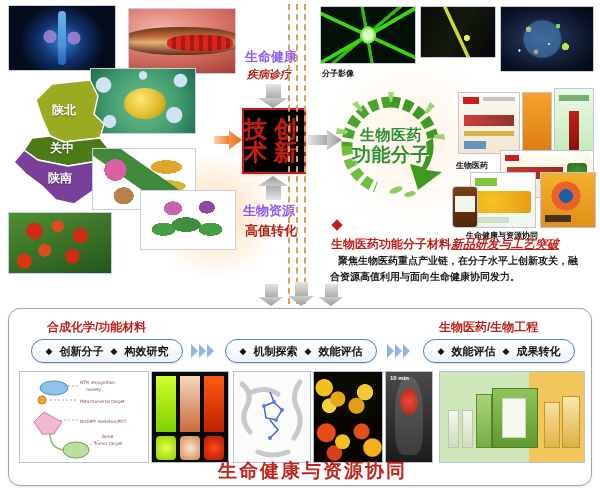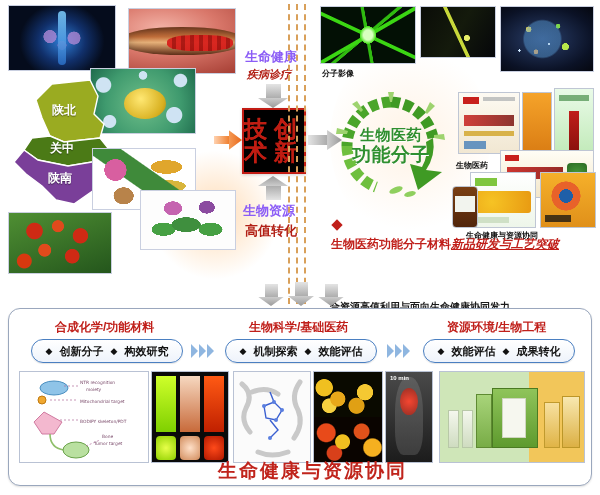--- a/index.html
+++ b/index.html
@@ -333,6 +333,7 @@
     <span>生物医药功能分子材料</span><span style="font-style:italic;text-decoration:underline;">新品研发与工艺突破</span>
   </div>
 
+  <div class="lbl" style="left:338px;top:254px;font-size:10px;color:#1a1a1a;font-weight:bold;">聚焦生物医药重点产业链，在分子水平上创新攻关，融</div>
   <div class="lbl" style="left:330px;top:270px;font-size:10px;color:#1a1a1a;font-weight:bold;margin-top:30px;">合资源高值利用与面向生命健康协同发力。</div>
 
   <div class="vd" style="left:258px;top:284px;width:26px;height:22px;">

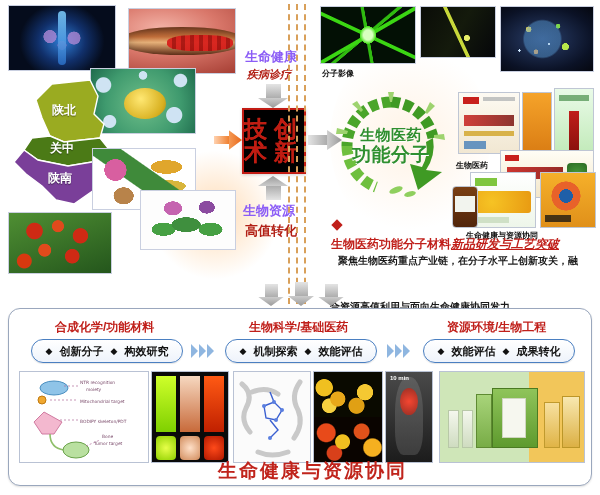--- a/index.html
+++ b/index.html
@@ -334,7 +334,7 @@
   </div>
 
   <div class="lbl" style="left:338px;top:254px;font-size:10px;color:#1a1a1a;font-weight:bold;">聚焦生物医药重点产业链，在分子水平上创新攻关，融</div>
-  <div class="lbl" style="left:330px;top:270px;font-size:10px;color:#1a1a1a;font-weight:bold;margin-top:30px;">合资源高值利用与面向生命健康协同发力。</div>
+  <div class="lbl" style="left:330px;top:270px;font-size:10px;color:#1a1a1a;font-weight:bold;">合资源高值利用与面向生命健康协同发力。</div>
 
   <div class="vd" style="left:258px;top:284px;width:26px;height:22px;">
     <div class="shaft"></div>

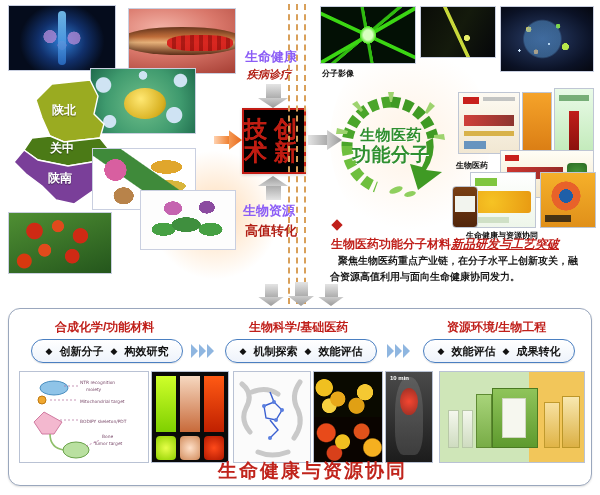--- a/index.html
+++ b/index.html
@@ -157,7 +157,7 @@
       border:1px solid #9aa7bd; border-radius:12px; background:#fff;
       box-shadow:0 1px 2px rgba(0,0,0,.12); }
 
-  .col-title { position:absolute; color:#c01f1a; font-weight:bold; white-space:nowrap;margin-left:8px; }
+  .col-title { position:absolute; color:#c01f1a; font-weight:bold; white-space:nowrap; }
   .pill { position:absolute; height:24px; border:1px solid #4a7fc1; border-radius:12px;
       background:linear-gradient(180deg,#ffffff,#eef3fb);
       display:flex; align-items:center; justify-content:center; gap:7px;

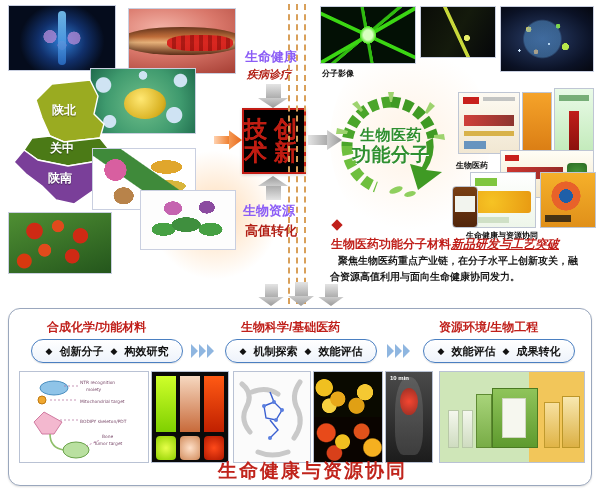--- a/index.html
+++ b/index.html
@@ -365,7 +365,6 @@
         <i></i>
     </div>
 
-    <div class="col-title" style="left:232px;top:10px;font-size:12px;">生物科学/基础医药</div>
     <div class="pill" style="left:216px;top:30px;width:152px;">
       <span class="d">◆</span>
       <span class="t">机制探索</span>

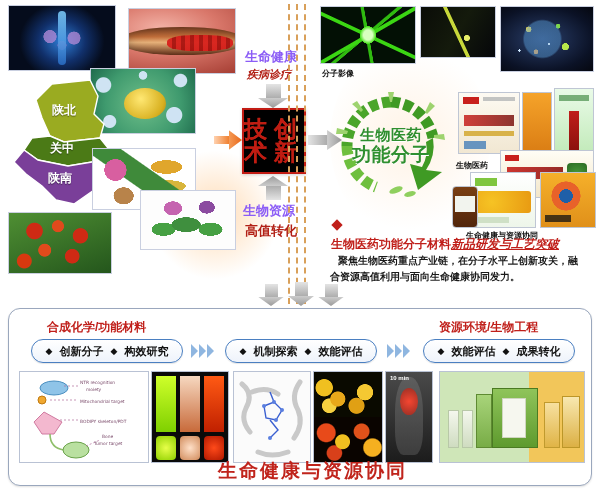--- a/index.html
+++ b/index.html
@@ -378,7 +378,7 @@
         <i></i>
     </div>
 
-    <div class="col-title" style="left:430px;top:10px;font-size:12px;">资源环境/生物工程</div>
+    <div class="col-title" style="left:430px;top:10px;font-size:12px;">生物医药/生物工程</div>
     <div class="pill" style="left:414px;top:30px;width:152px;">
       <span class="d">◆</span>
       <span class="t">效能评估</span>

